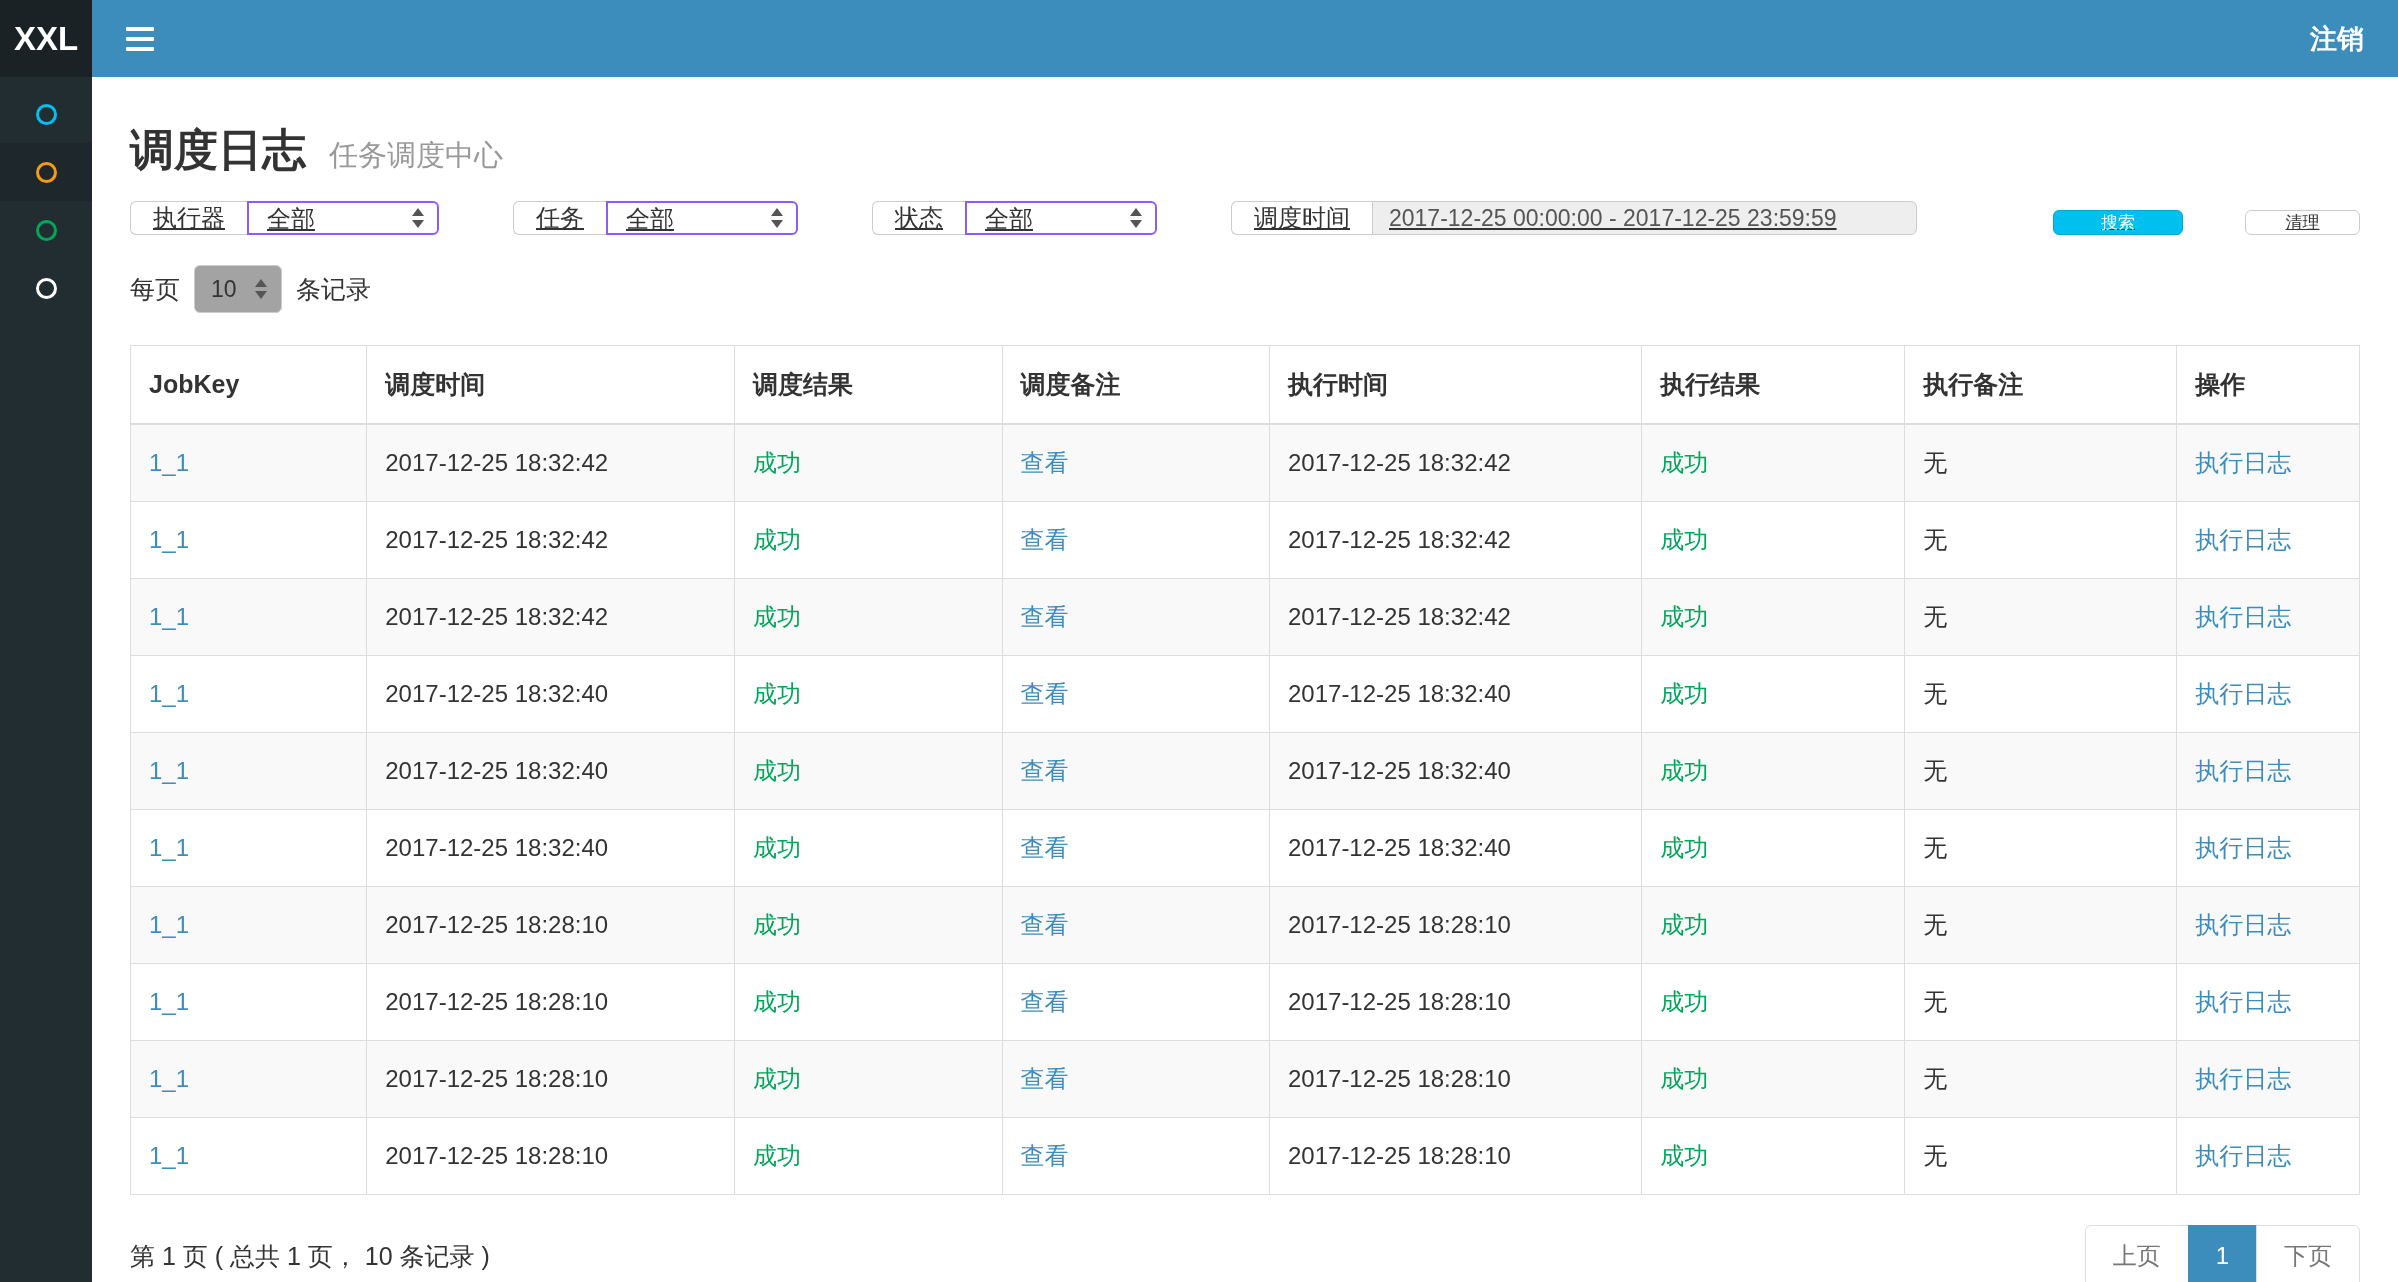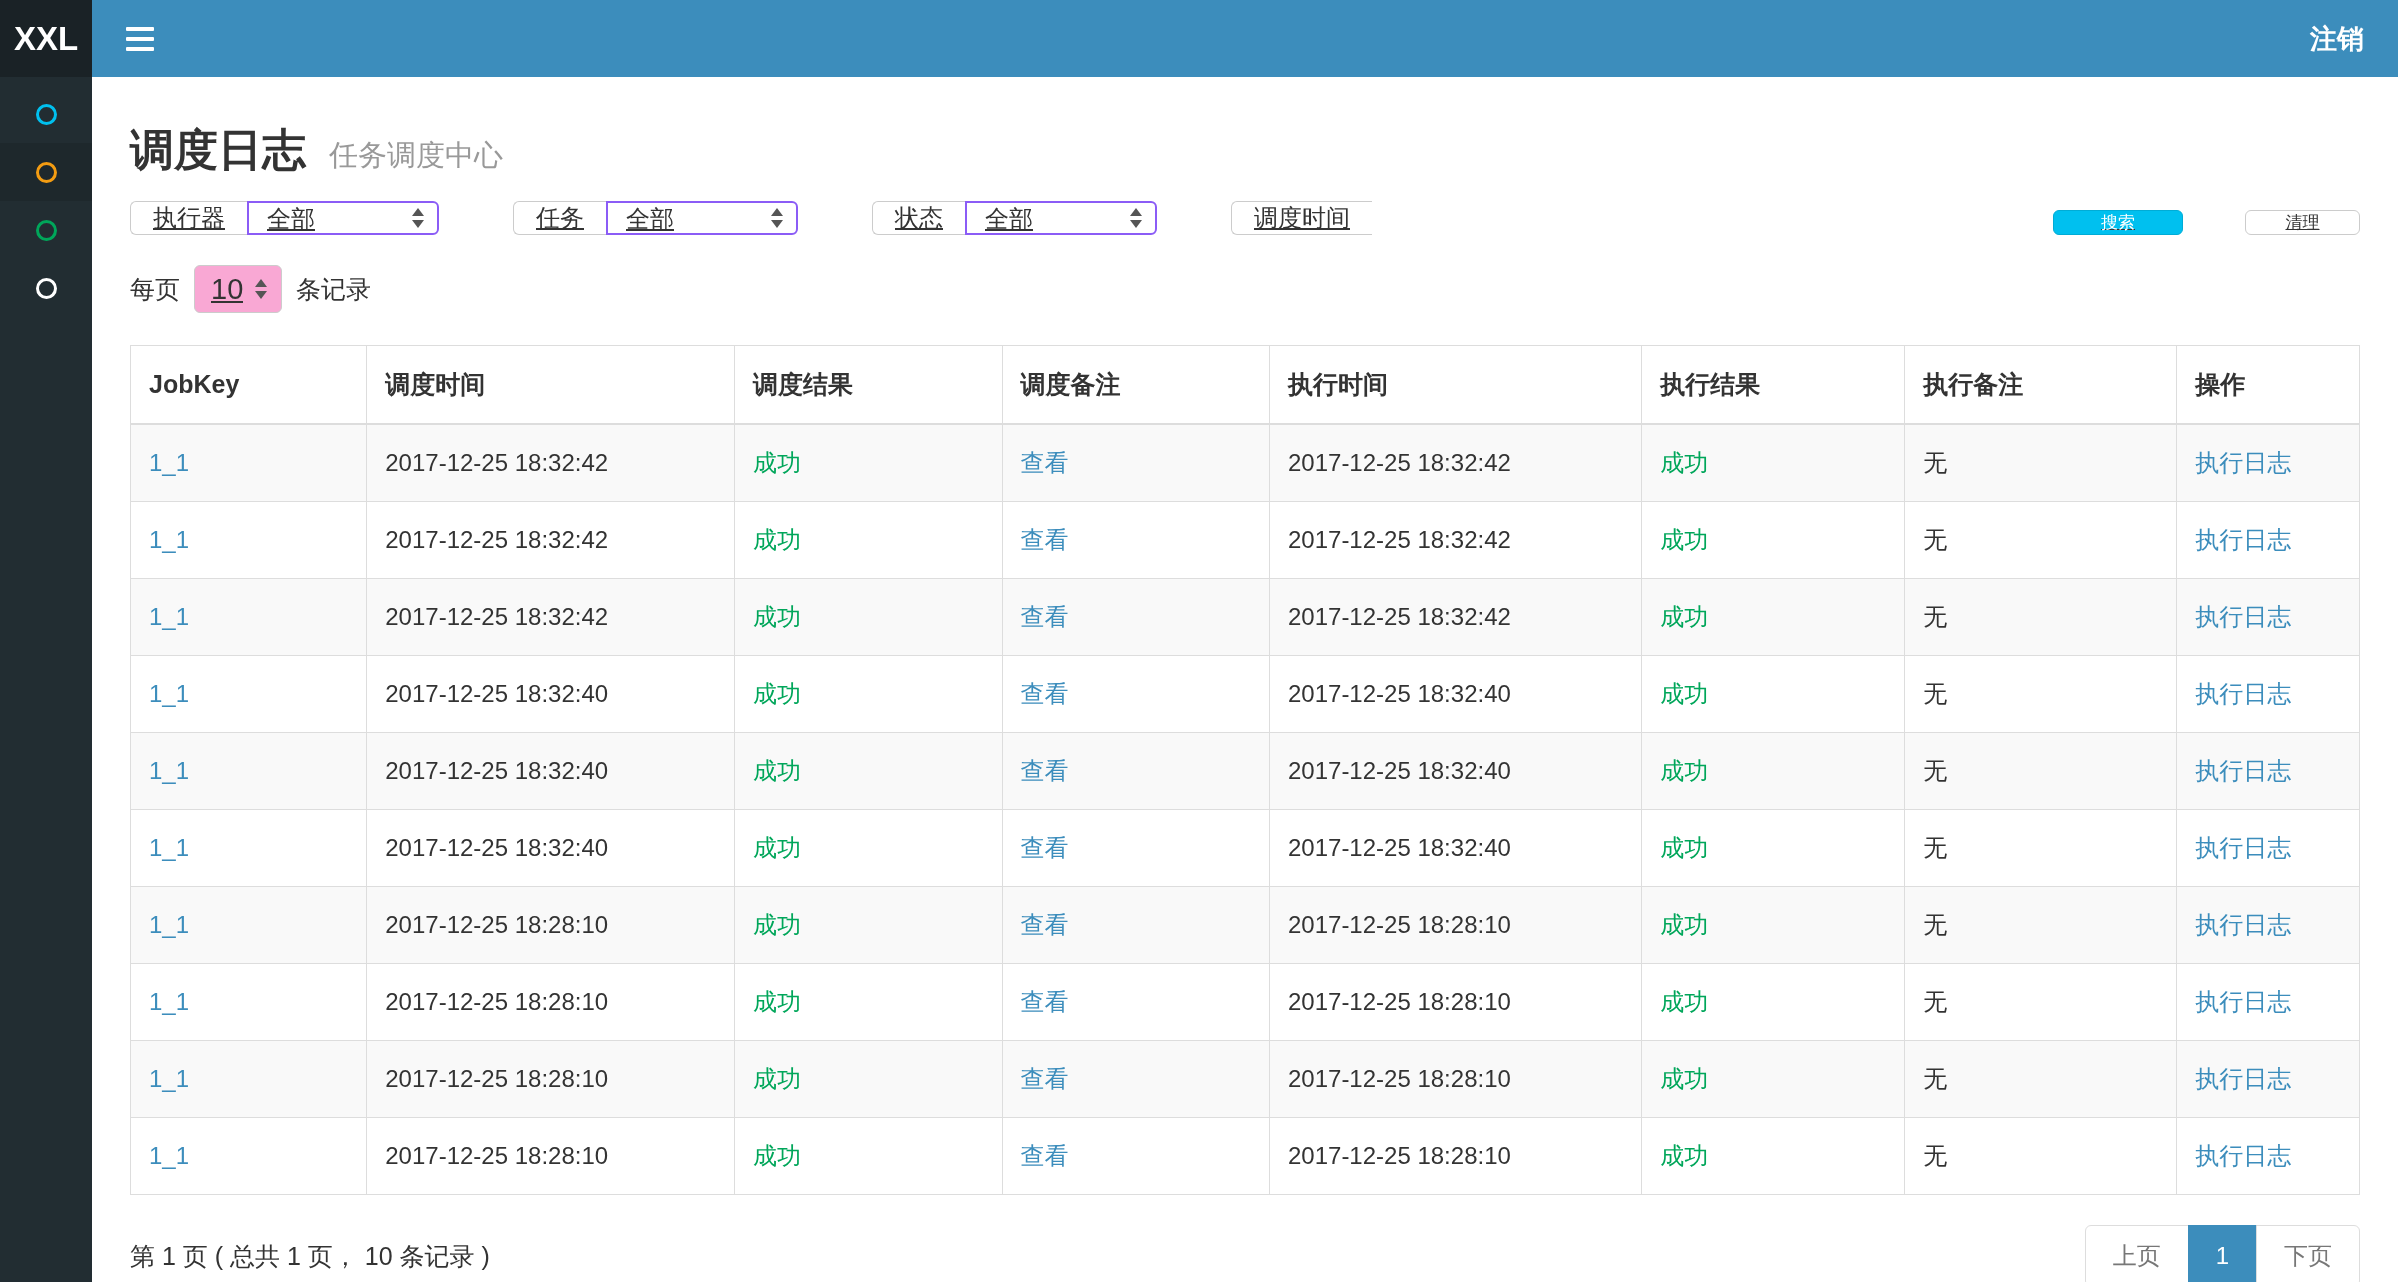--- a/index.html
+++ b/index.html
@@ -184,6 +184,7 @@
 
     <div class="filter-group">
       <span class="addon">调度时间</span>
+      <input class="date-input" type="text" readonly="" value="2017-12-25 00:00:00 - 2017-12-25 23:59:59" style="">
     </div>
 
     <button class="btn btn-search">搜索</button>

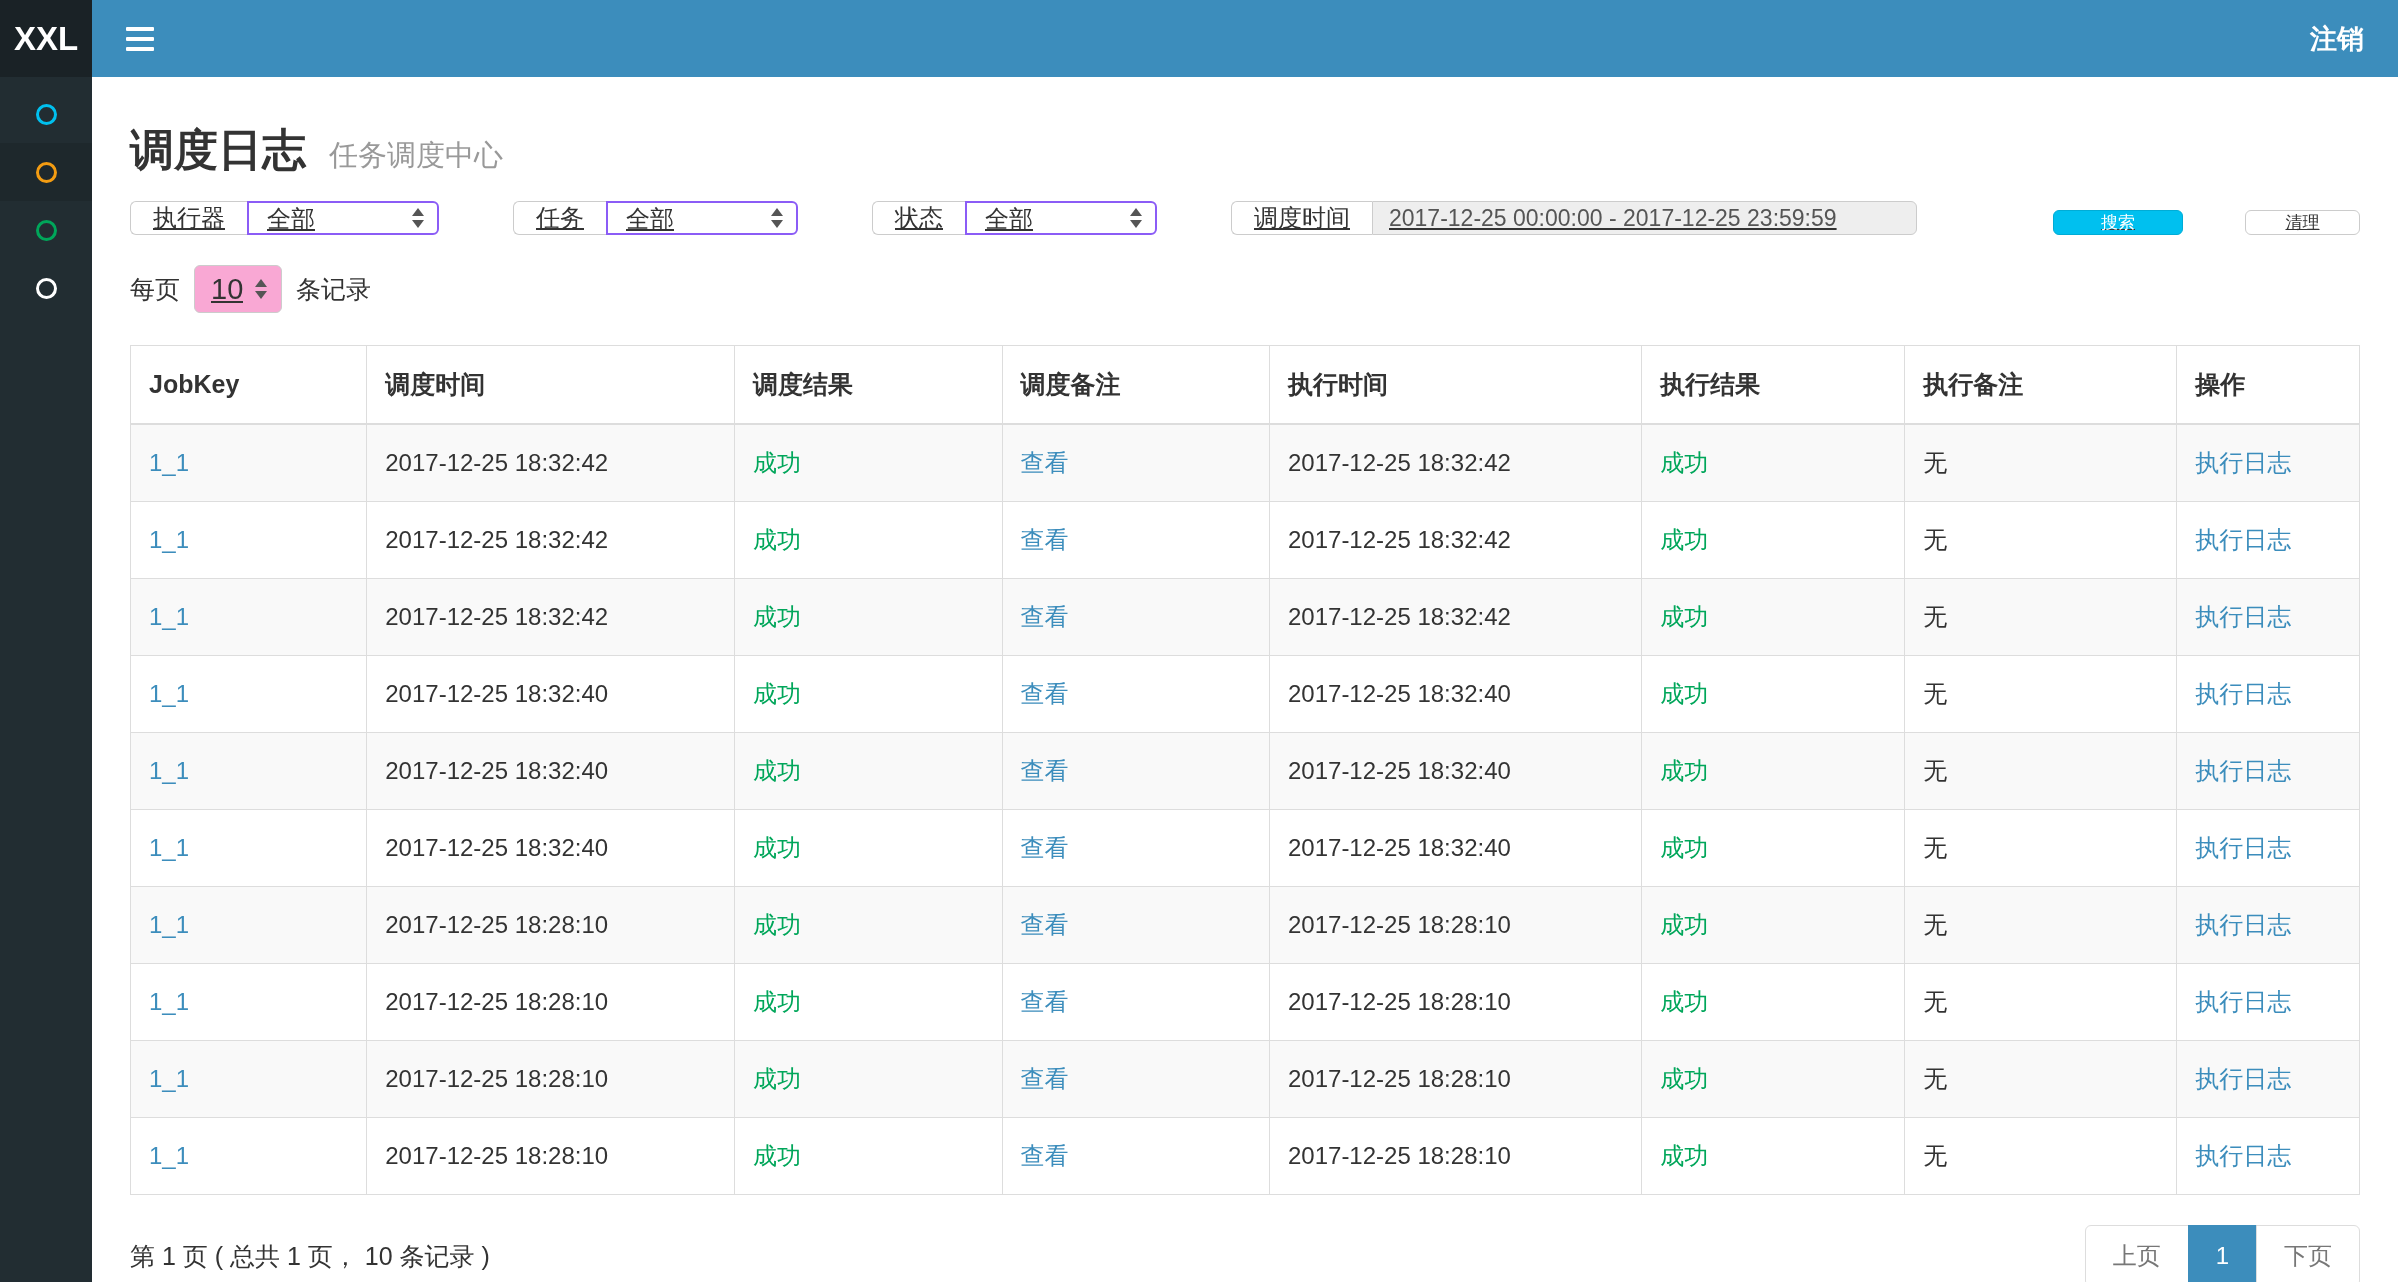--- a/index.html
+++ b/index.html
@@ -75,7 +75,7 @@
   .pagesize-row .label-suffix { margin-left: 14px; }
   .pagesize-select {
     appearance: none; -webkit-appearance: none; width: 88px; height: 48px; border: 1px solid #ccc;
-    border-radius: 6px; font-size: 29px; padding: 0 38px 0 16px; background: #f9a8d4; color: #333; cursor: pointer; text-decoration: underline;
+    border-radius: 6px; font-size: 23px; padding: 0 38px 0 16px; background: #a3a3a3; color: #333; cursor: pointer;
   }
 
   

